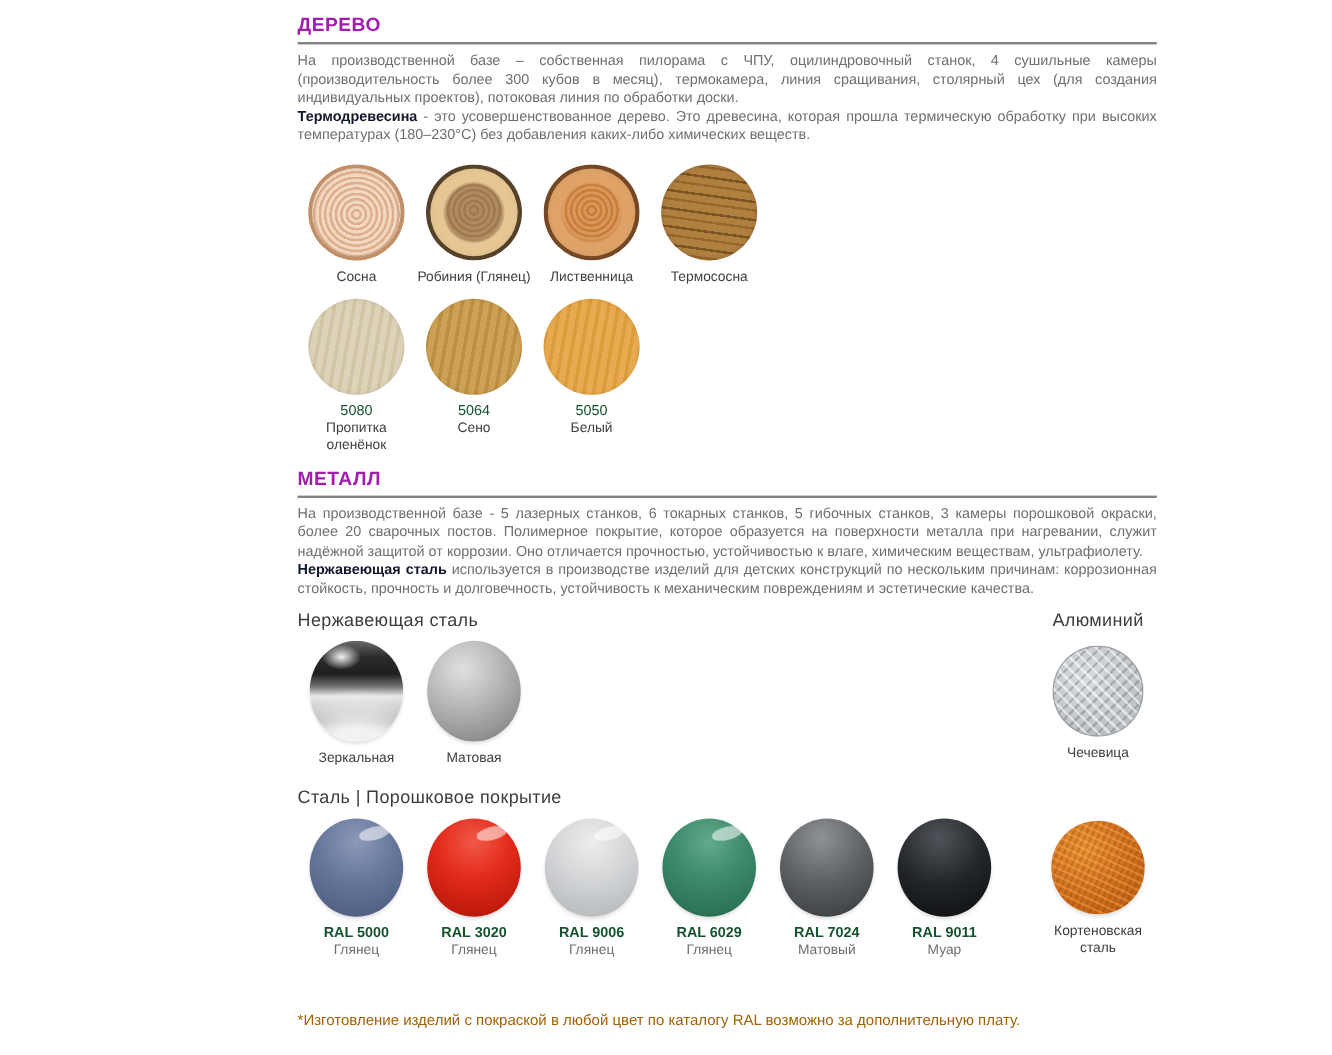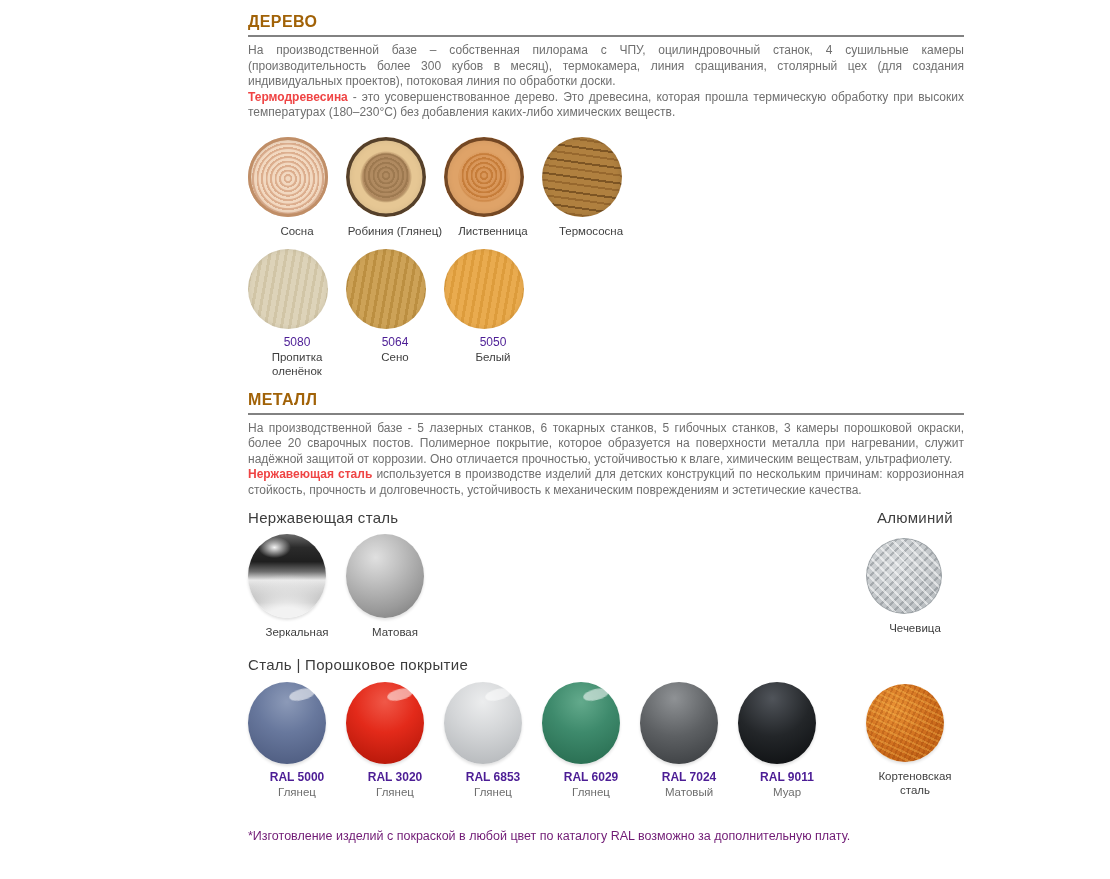--- a/index.html
+++ b/index.html
@@ -10,7 +10,7 @@
   }
   .content { position:absolute; left:248px; top:12px; width:716px; }
 
-  .section-title { font-size:16px; font-weight:bold; color:#a16207; letter-spacing:.4px; line-height:20px; }
+  .section-title { font-size:16px; font-weight:bold; color:#a21caf; letter-spacing:.4px; line-height:20px; }
   .rule { height:2px; background:#828282; margin-top:3px; }
 
   .body-text { margin-top:6px; font-size:12px; color:#6f6f6f; line-height:15.5px; text-align:justify; }

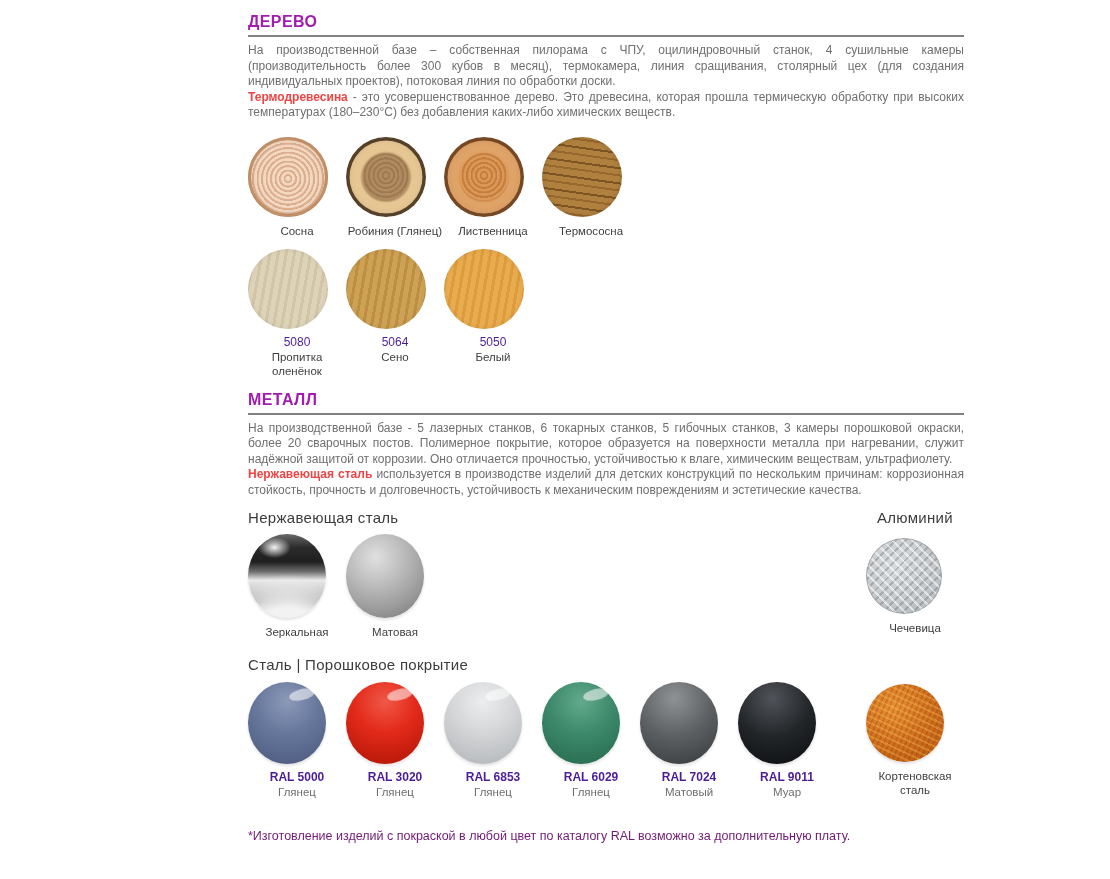--- a/index.html
+++ b/index.html
@@ -14,7 +14,7 @@
   .rule { height:2px; background:#828282; margin-top:3px; }
 
   .body-text { margin-top:6px; font-size:12px; color:#6f6f6f; line-height:15.5px; text-align:justify; }
-  .body-text .lead { font-weight:bold; color:#ef4444; }
+  .body-text .lead { font-weight:bold; color:#0f172a; }
 
   .subtitle { font-size:15px; color:#3c3c3c; letter-spacing:.3px; line-height:19px; }
   .subtitle-row { display:flex; justify-content:space-between; align-items:flex-end; }

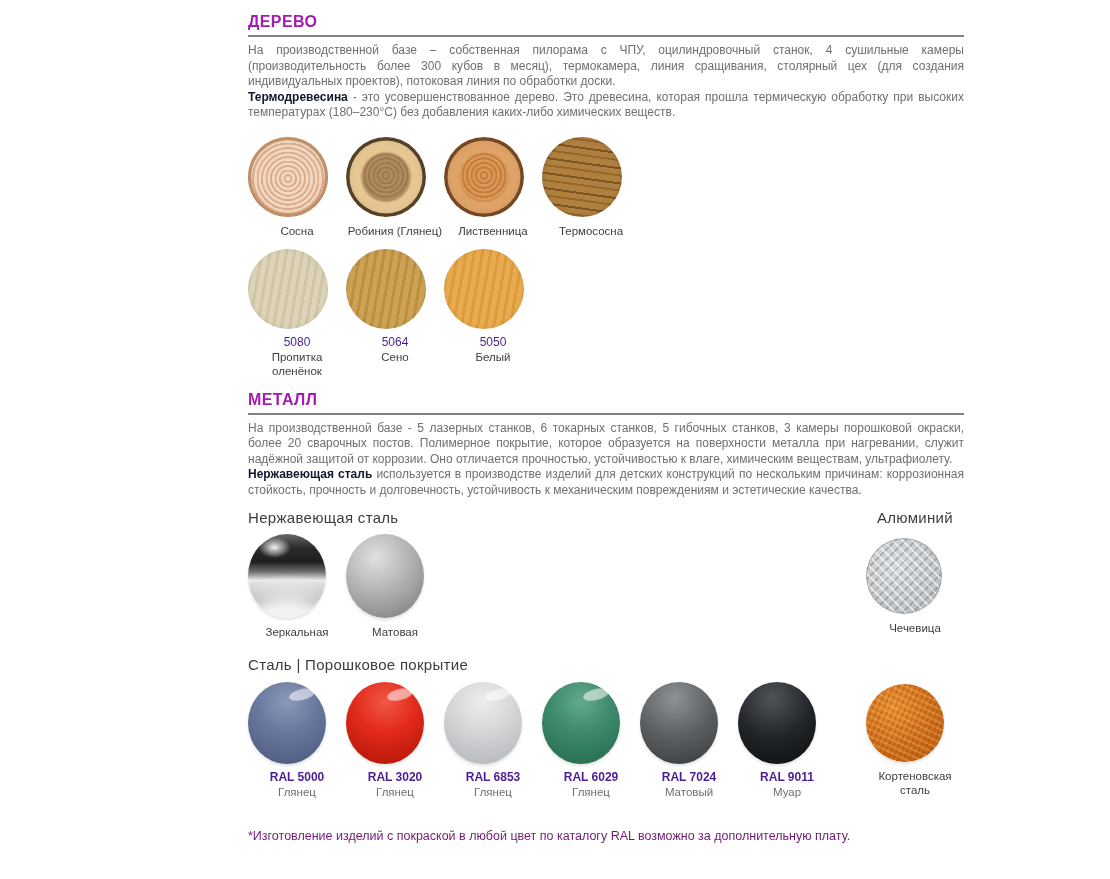--- a/index.html
+++ b/index.html
@@ -21,7 +21,7 @@
   .subtitle-right { width:98px; text-align:center; }
 
   .swatch-row { display:flex; align-items:flex-start; }
-  .cell { width:98px; display:flex; flex-direction:column; }
+  .cell { width:98px; display:flex; flex-direction:column; align-items:center; }
   .cell.push-right { margin-left:auto; }
 
   .swatch { position:relative; border-radius:50%; }

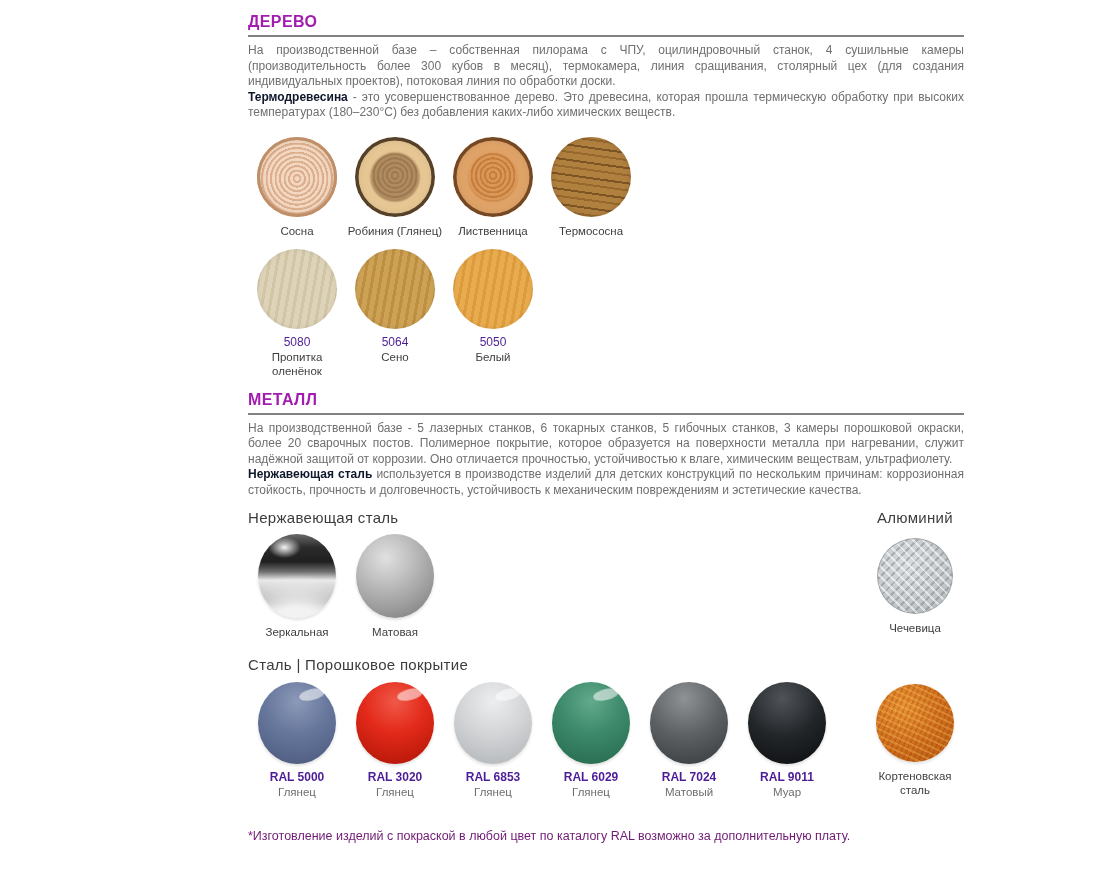--- a/index.html
+++ b/index.html
@@ -31,7 +31,7 @@
   .disc   { width:76px; height:76px; }
 
   .cap { margin-top:7px; font-size:11.5px; color:#3e3e3e; text-align:center; line-height:14px; }
-  .cap-code { margin-top:6px; font-size:12px; font-weight:bold; color:#4c1d95; text-align:center; line-height:15px; }
+  .cap-code { margin-top:6px; font-size:12px; font-weight:bold; color:#14532d; text-align:center; line-height:15px; }
   .cap-sub { font-size:11.5px; color:#6e6e6e; text-align:center; line-height:14px; }
 
   

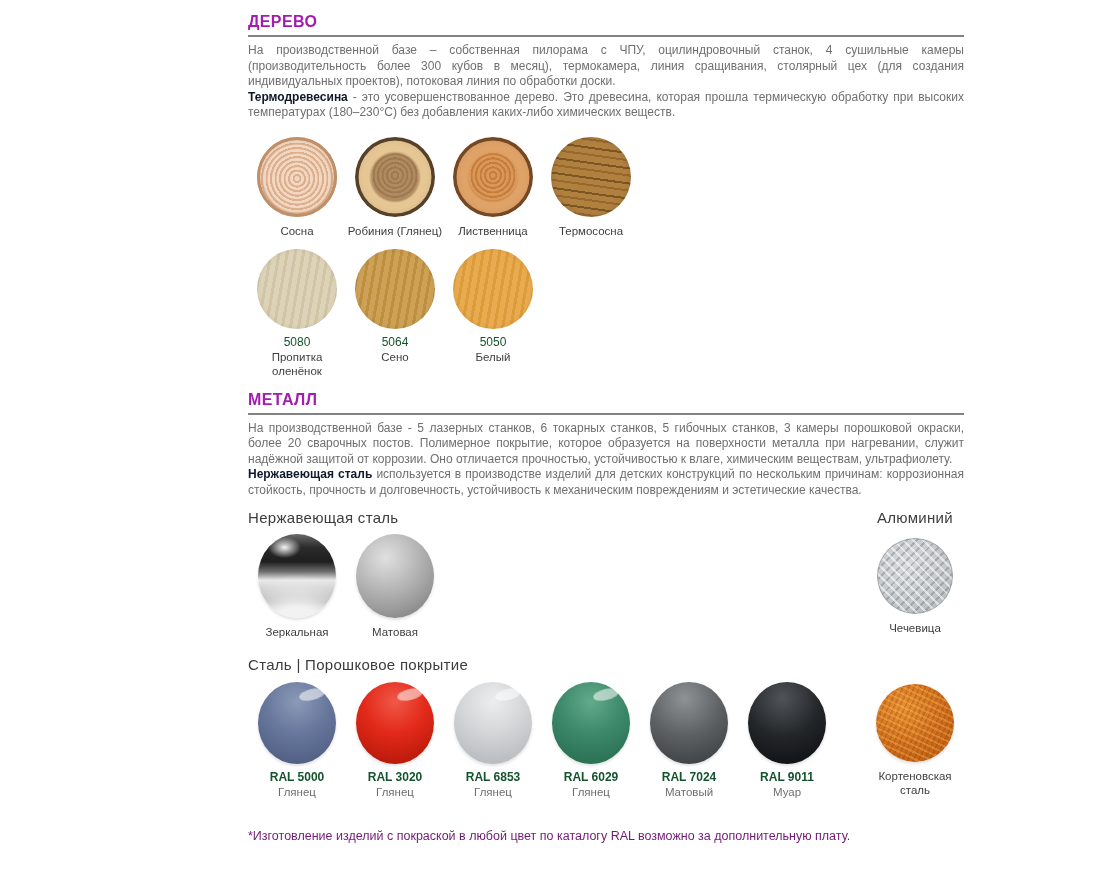--- a/index.html
+++ b/index.html
@@ -195,7 +195,7 @@
         </div>
         <div class="cell">
           <div class="swatch ral sw-gloss" style="--c0: #d4d6d8; --c1: #ecedee; --c2: #b2b5b8;"></div>
-          <div class="cap-code">RAL 6853</div>
+          <div class="cap-code">RAL 9006</div>
           <div class="cap-sub">Глянец</div>
         </div>
         <div class="cell">

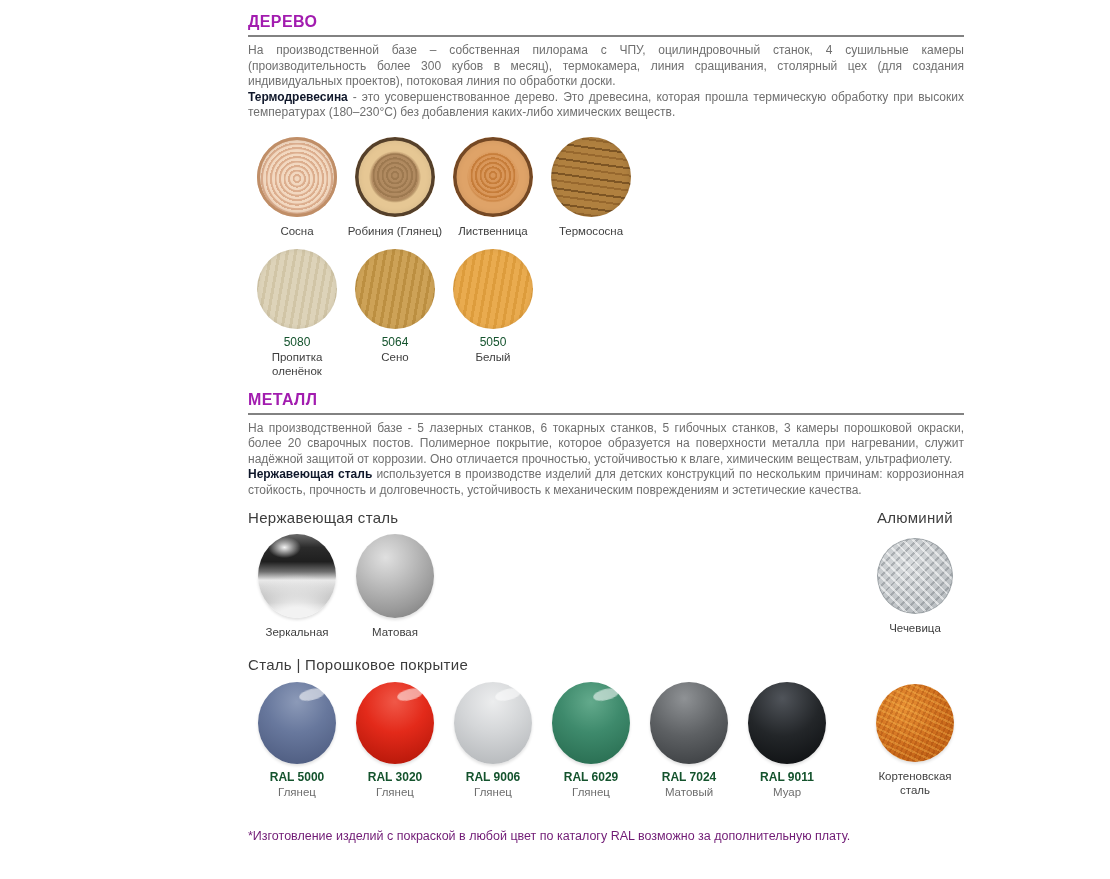--- a/index.html
+++ b/index.html
@@ -99,7 +99,7 @@
   .mt-sphere-row { margin-top:7px; }
   .mt-powder-title { margin-top:16px; }
   .mt-ral-row { margin-top:8px; }
-  .footnote { margin-top:30px; font-size:12.5px; color:#701a75; }
+  .footnote { margin-top:44px; font-size:12.5px; color:#a16207; }
 </style>
 </head>
 <body>

